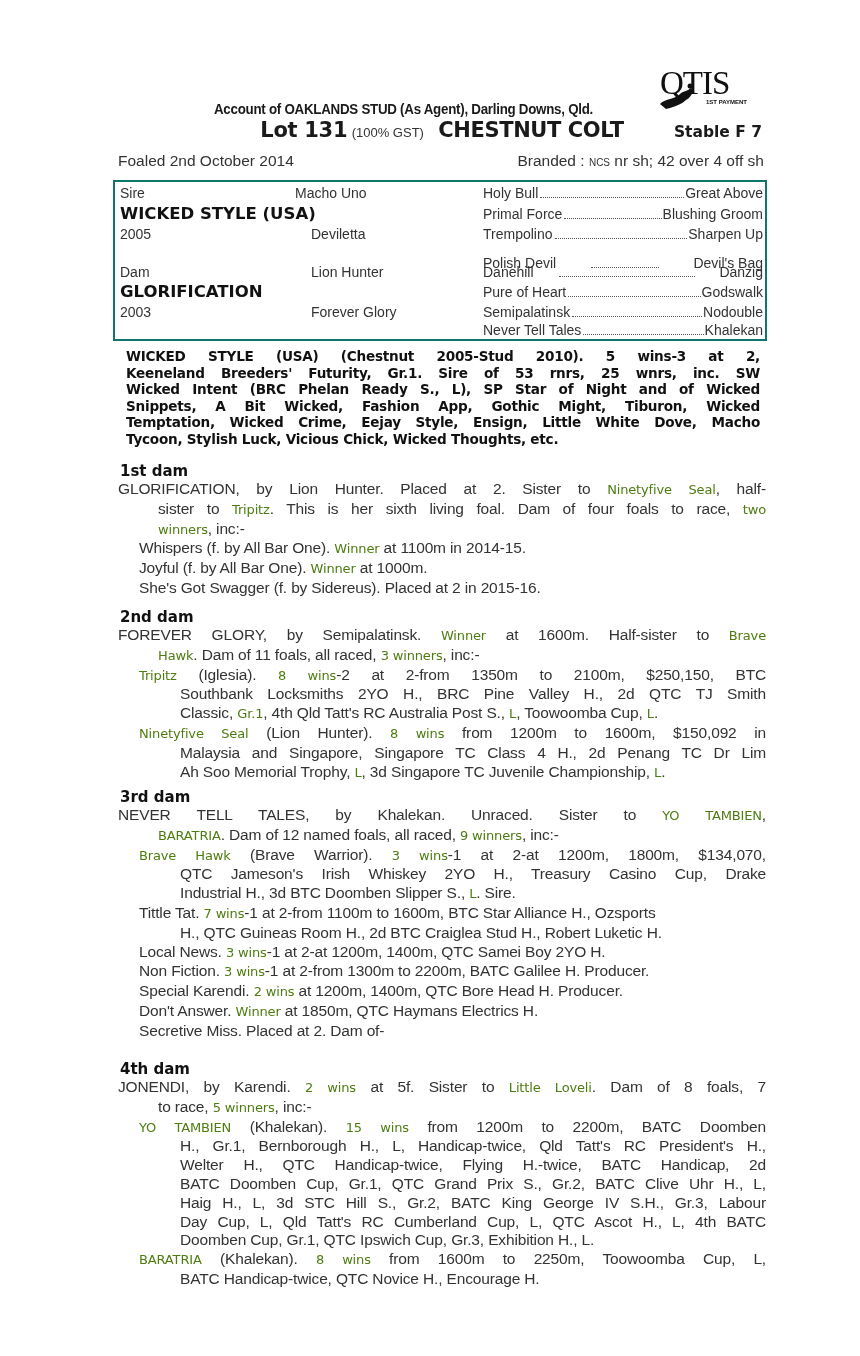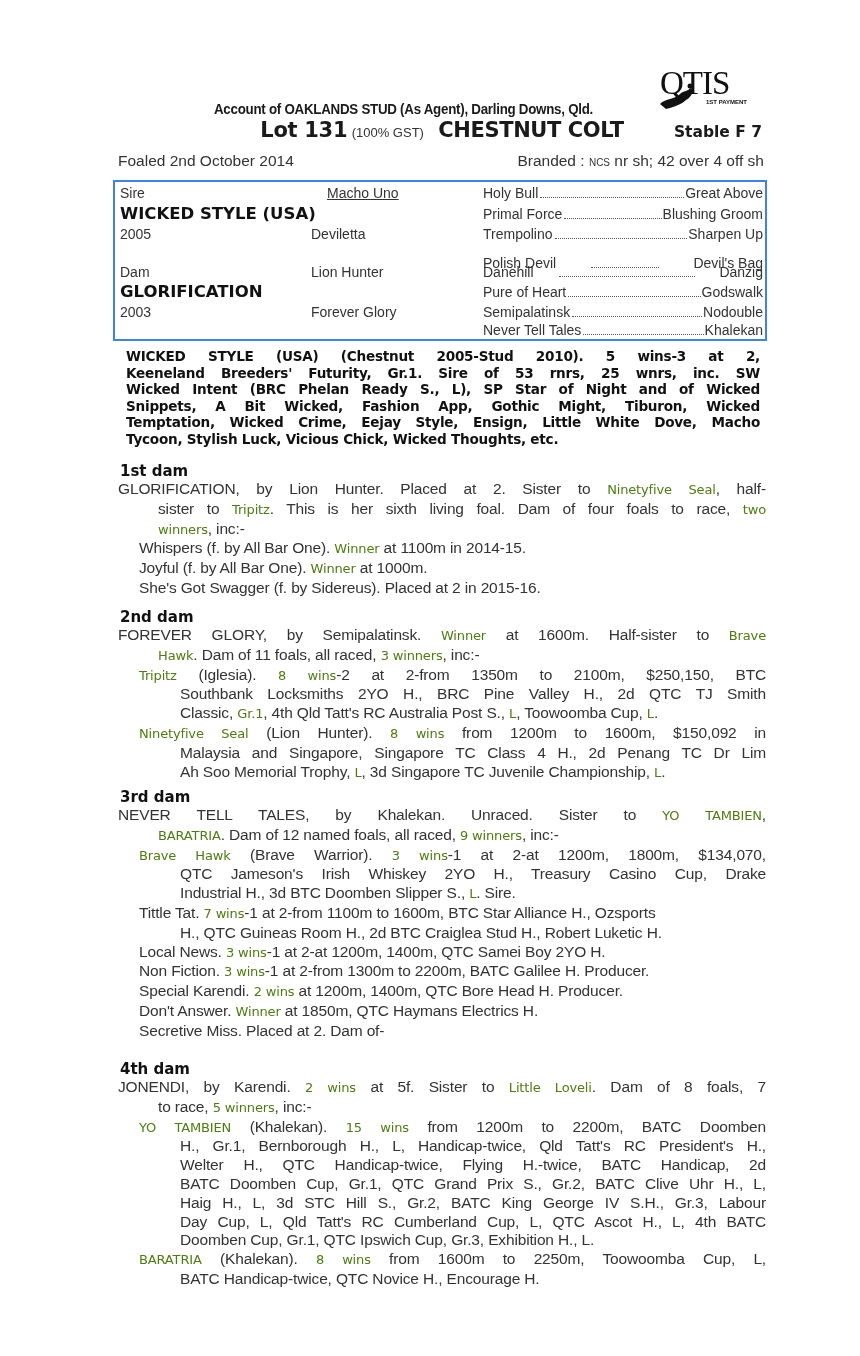--- a/index.html
+++ b/index.html
@@ -53,7 +53,7 @@
   
   .pedigree {
     position: absolute; left: 113px; top: 180px; width: 654px; height: 161px;
-    border: 2px solid #3b82f6;
+    border: 2px solid #0f766e;
   }
   .ped-cell { position: absolute; font-size: 14px; color: #333; white-space: nowrap; }
   .ped-big { position: absolute; font-family: "DejaVu Sans", sans-serif; font-weight: bold; font-size: 16.5px; color: #111; white-space: nowrap; }

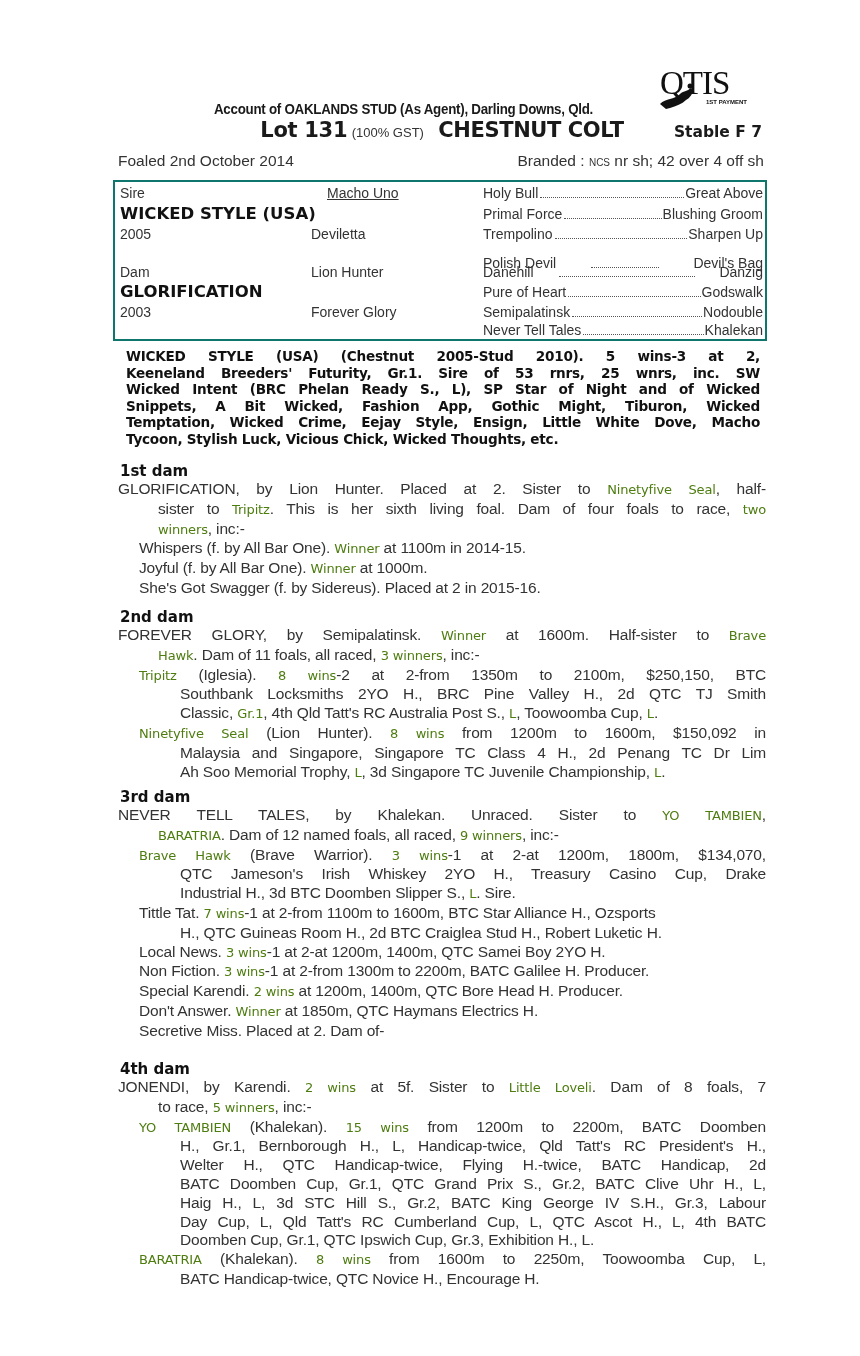--- a/index.html
+++ b/index.html
@@ -119,7 +119,7 @@
   <div class="ped-cell" style="left:5px;top:3px;">Sire</div>
   <div class="ped-big" style="left:5px;top:22px;">WICKED STYLE (USA)</div>
   <div class="ped-cell" style="left:5px;top:44px;">2005</div>
-  <div class="ped-cell" style="left:212px;top:3px;text-decoration:underline;">Macho Uno</div>
+  <div class="ped-cell" style="left:180px;top:3px;">Macho Uno</div>
   <div class="ped-cell" style="left:196px;top:44px;">Deviletta</div>
 
   <div class="ped-cell" style="left:5px;top:82px;">Dam</div>

